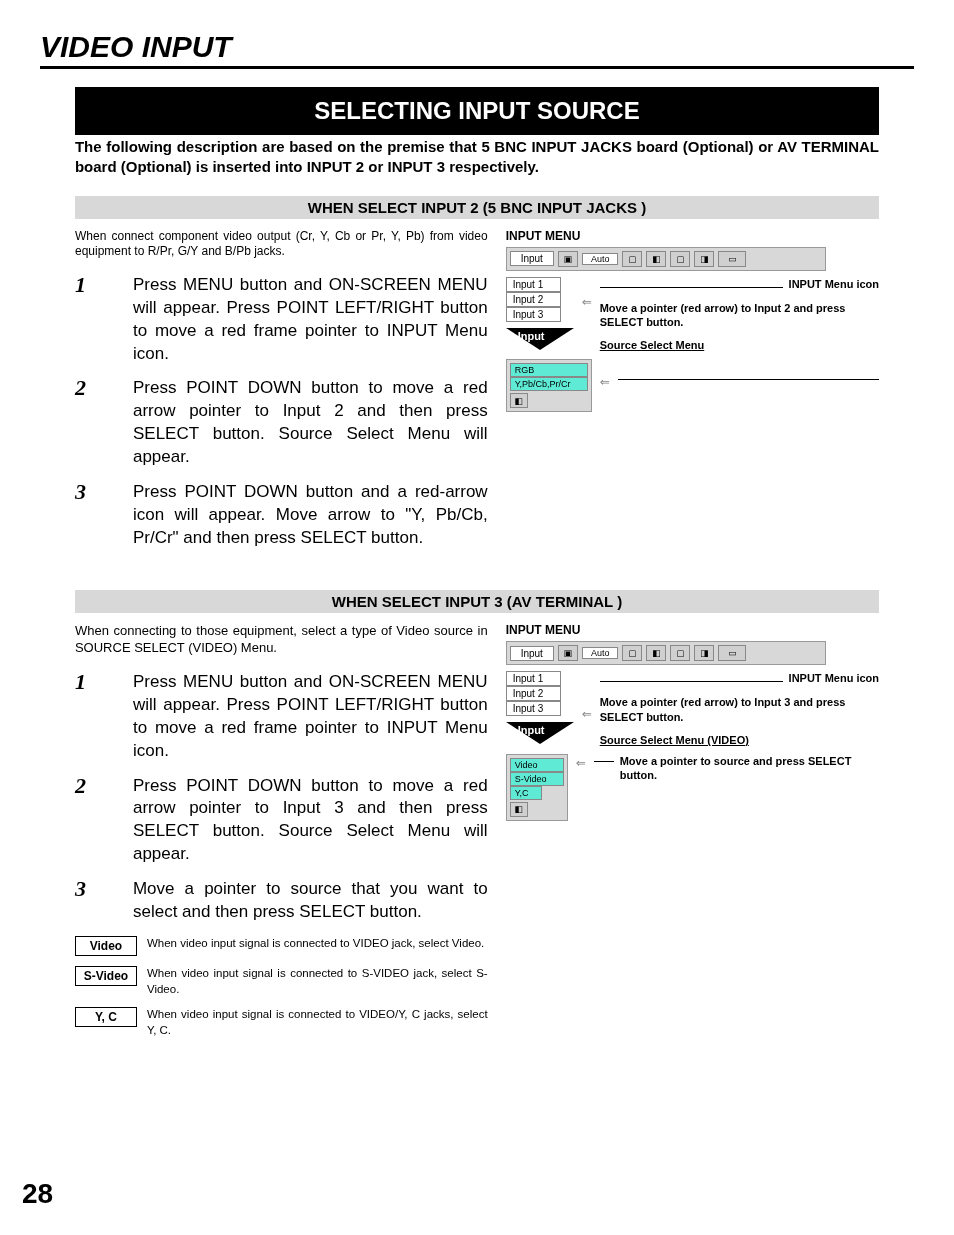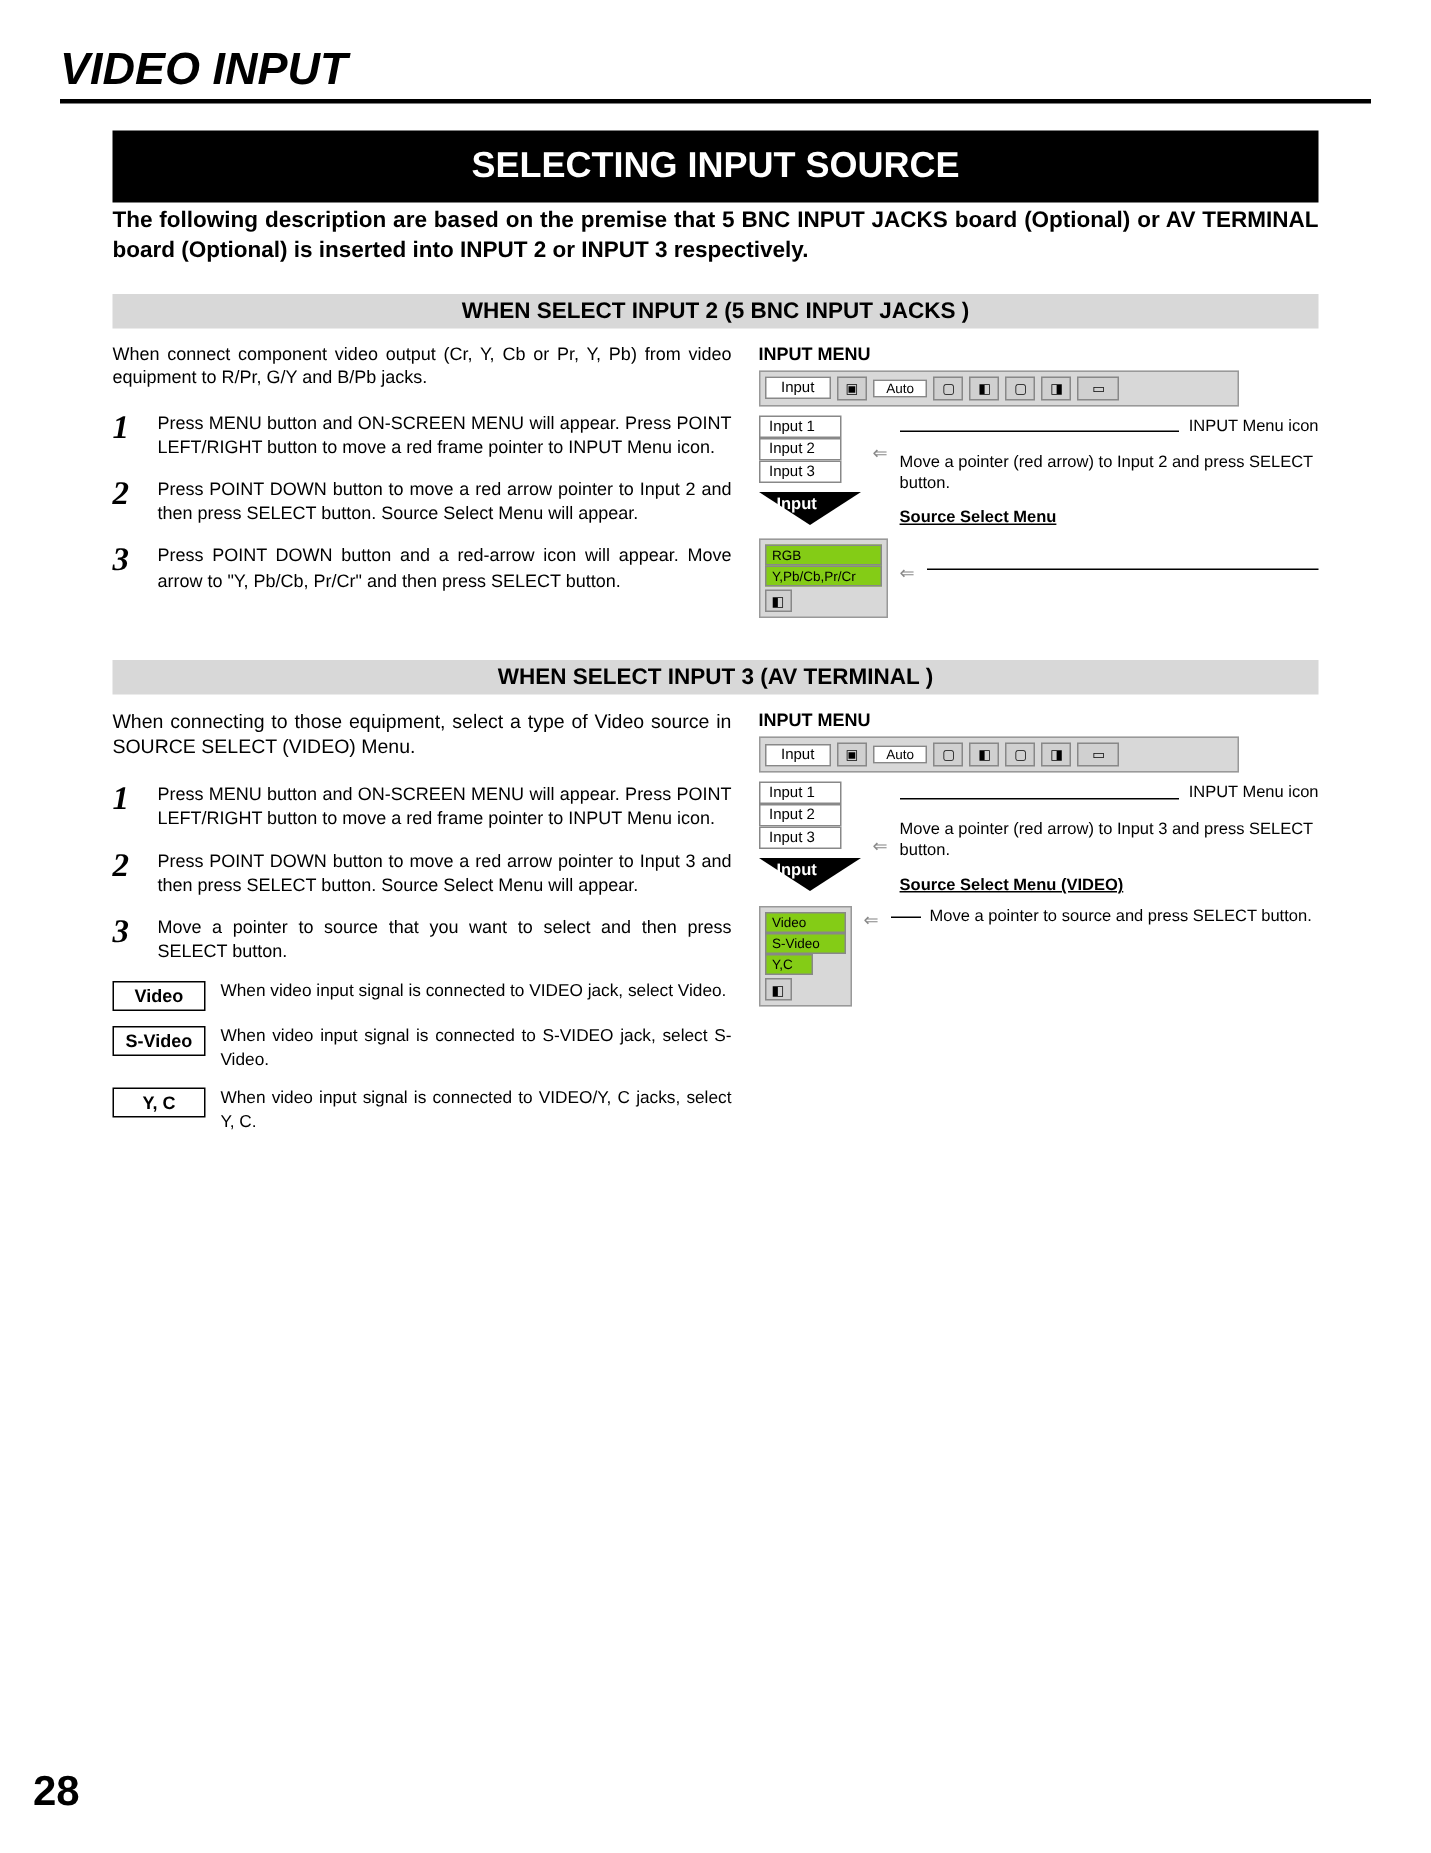--- a/index.html
+++ b/index.html
@@ -76,9 +76,10 @@
     line-height: 1;
   }
   .step-text {
-    font-size: 12px;
+    font-size: 17px;
     text-align: justify;
     line-height: 1.35;
+    margin-left: 28px;
   }
   .label-row {
     display: flex;

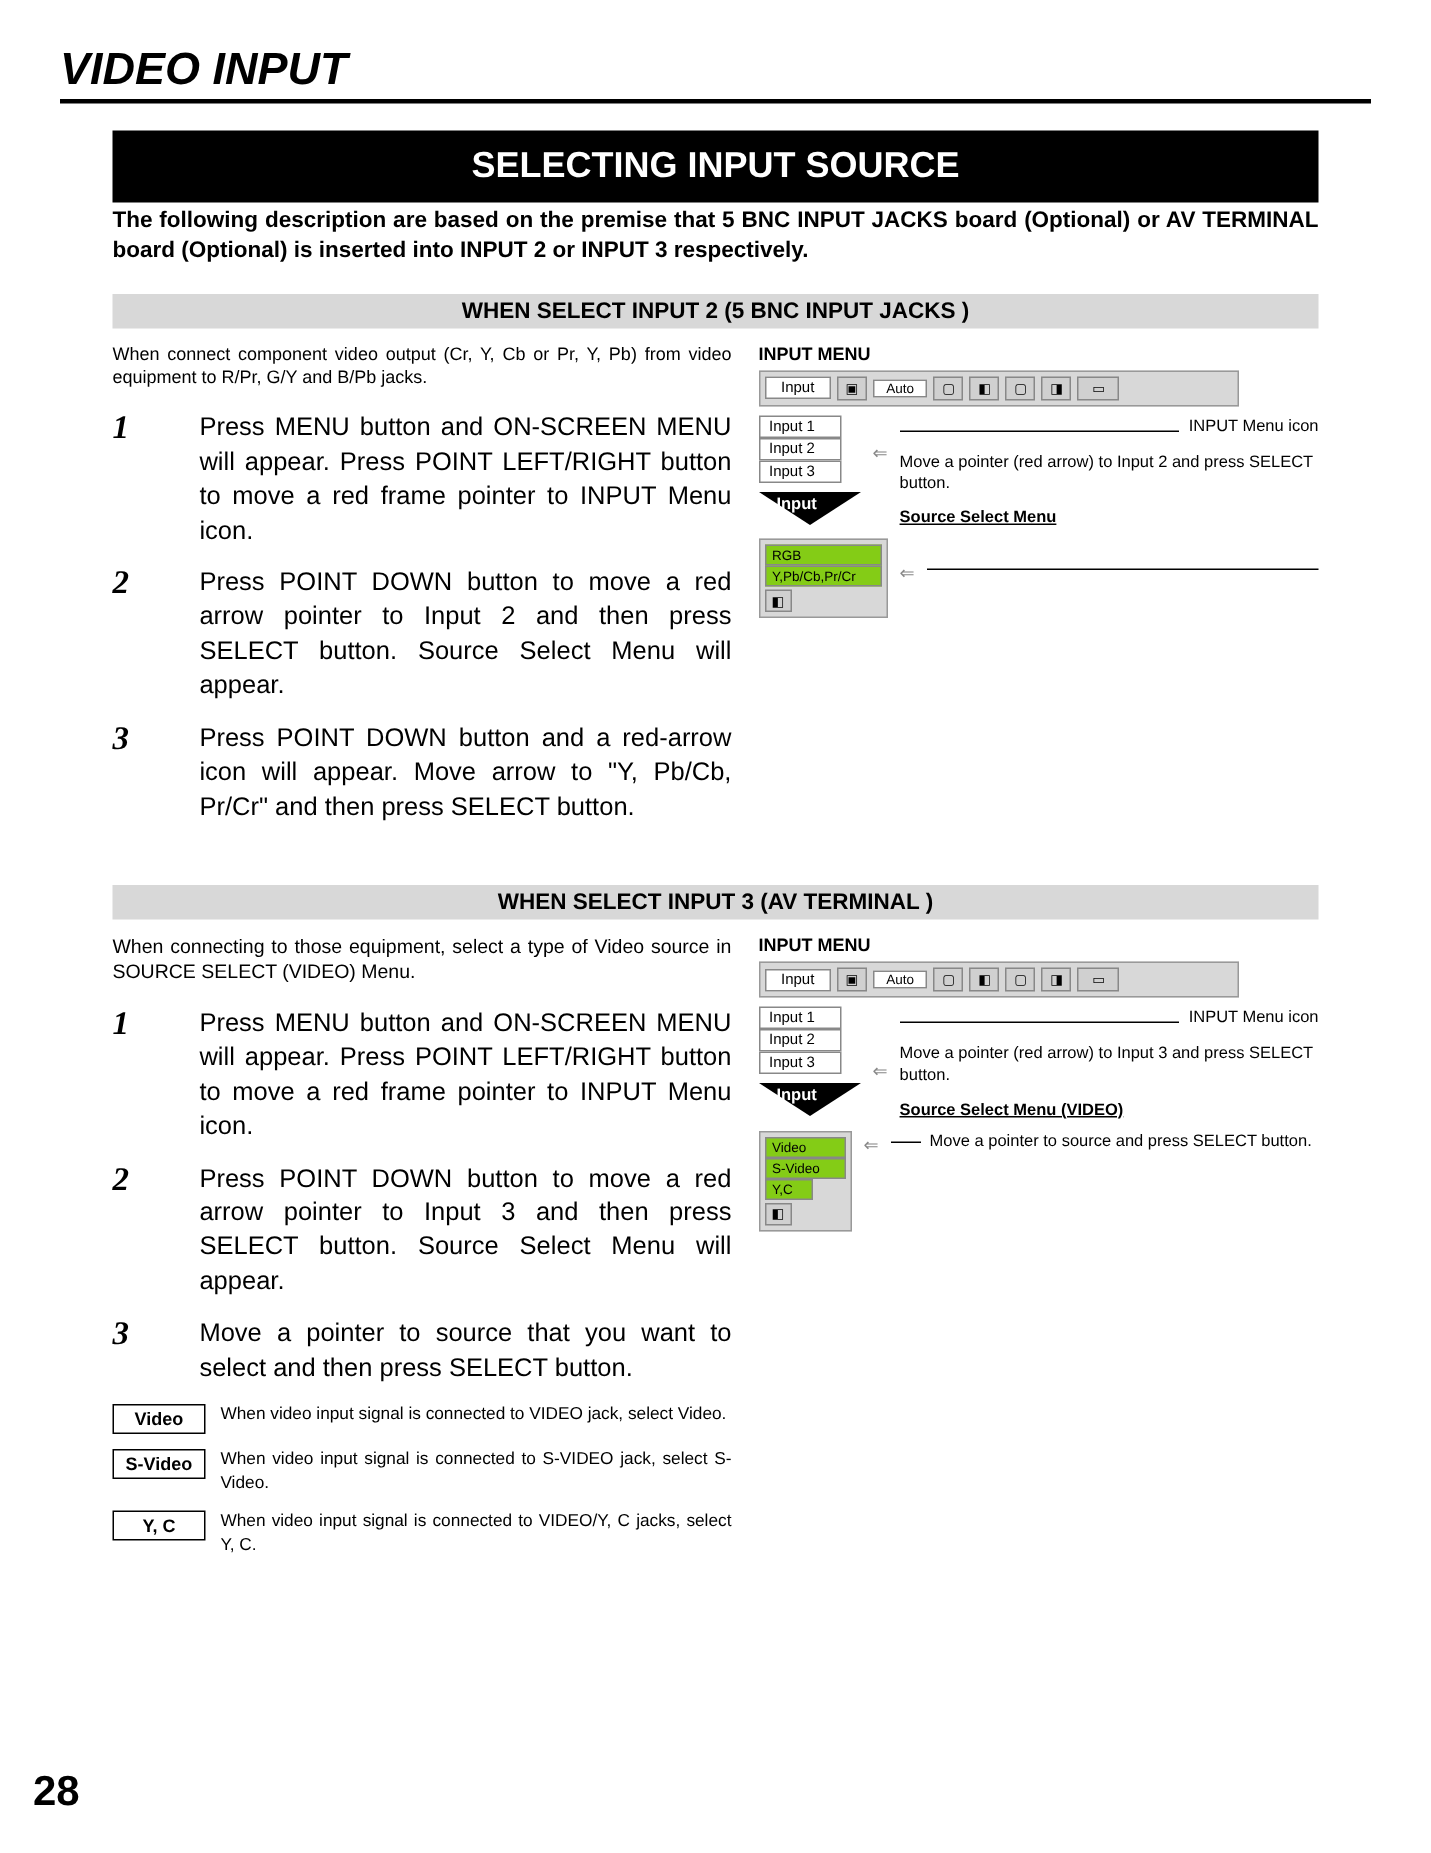--- a/index.html
+++ b/index.html
@@ -161,6 +161,7 @@
   .annot {
     font-size: 11px;
     line-height: 1.3;
+    font-weight: bold;
   }
   .annot-block { margin-bottom: 10px; }
   .down-triangle {

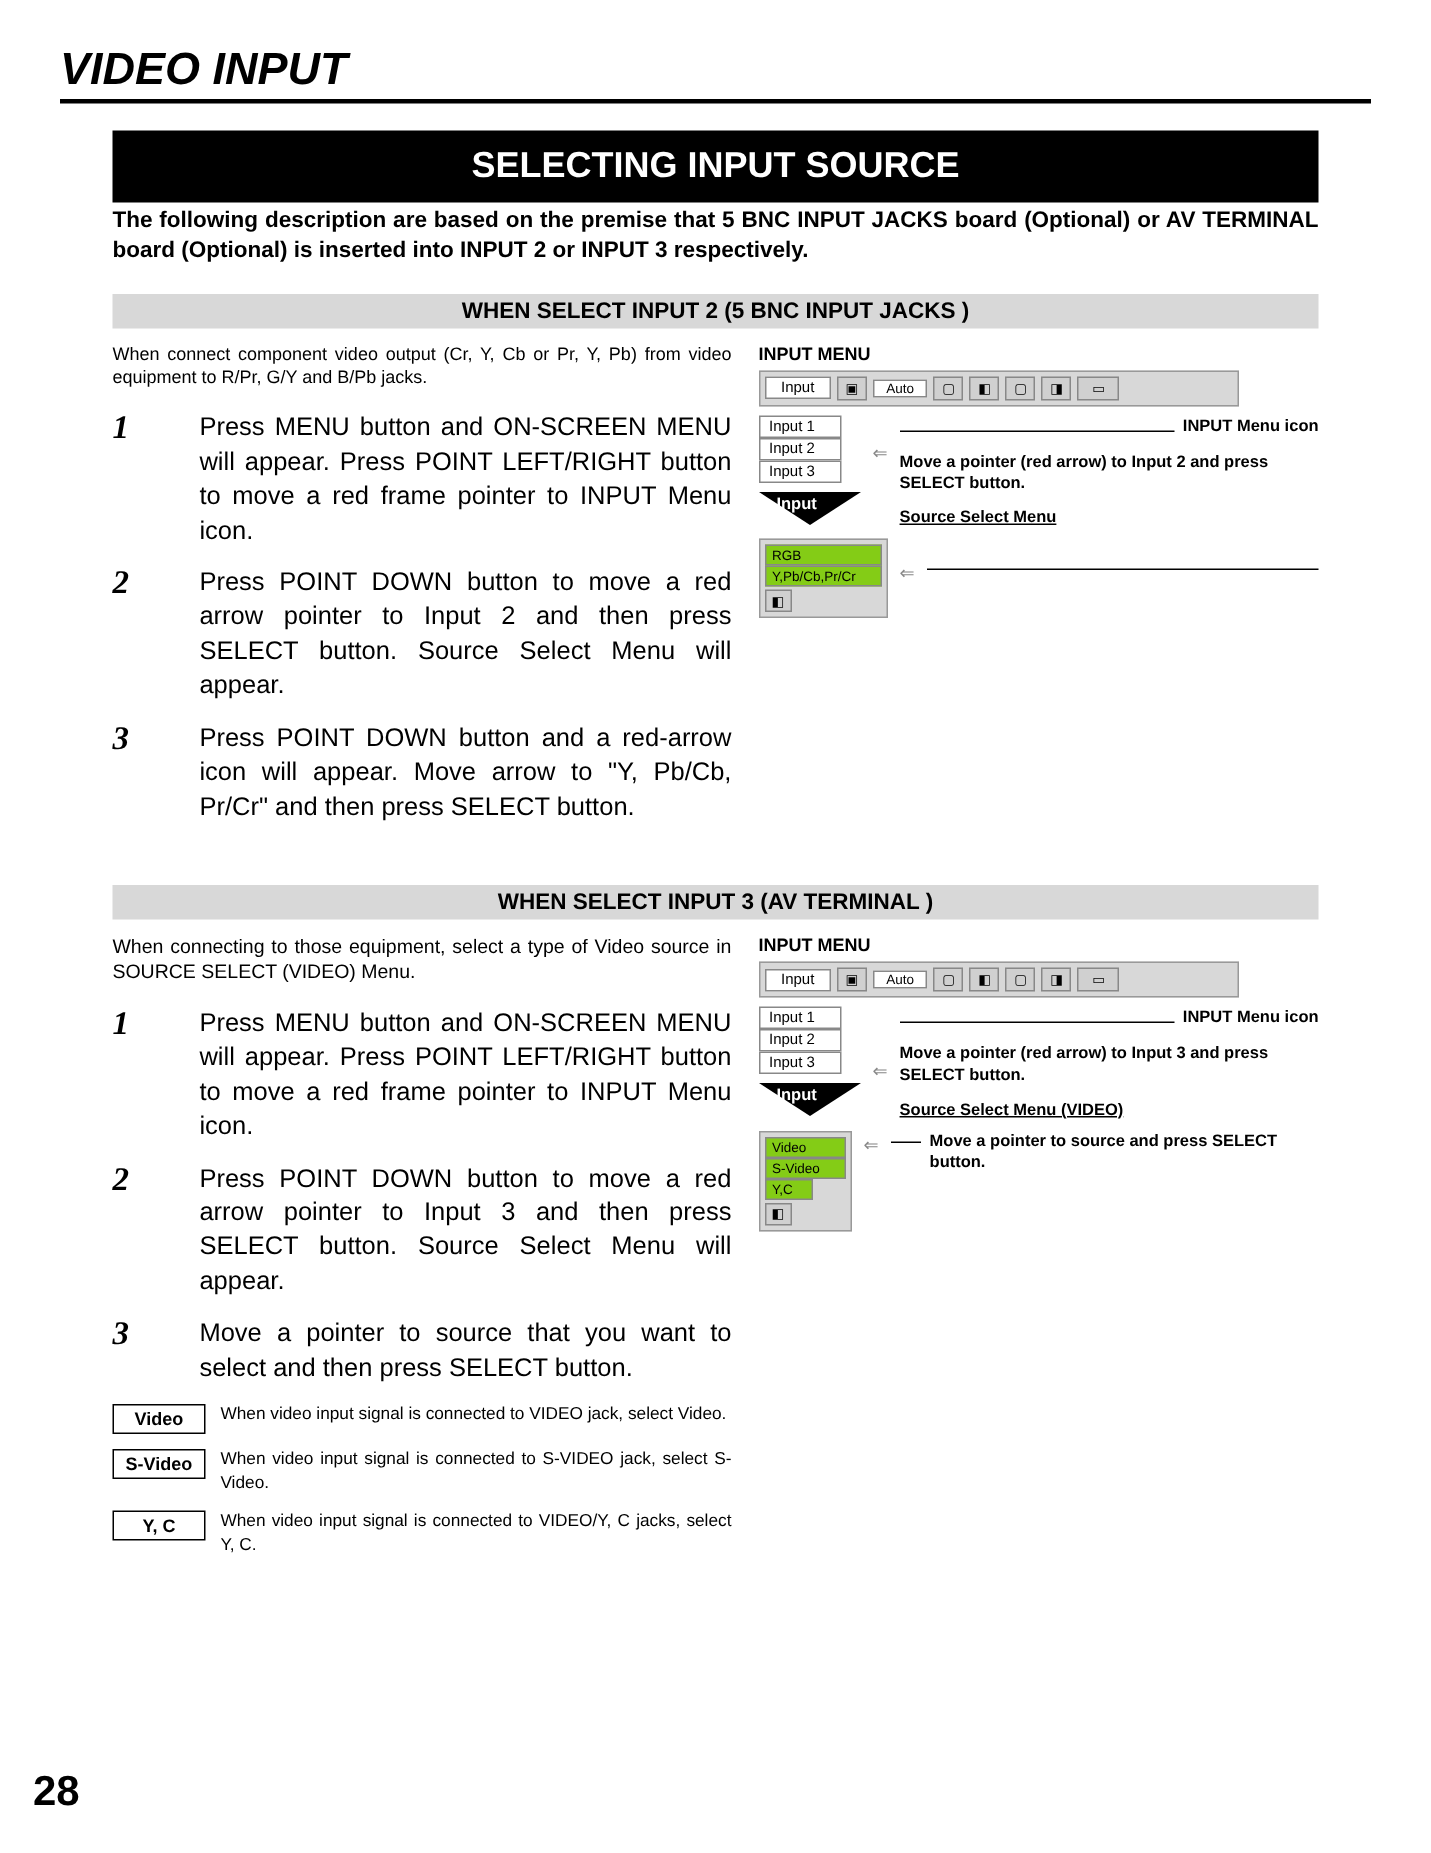--- a/index.html
+++ b/index.html
@@ -194,7 +194,7 @@
     gap: 0;
   }
   .source-item {
-    background: #84cc16;
+    background: #5eead4;
     border: 1px solid #888;
     font-size: 9px;
     padding: 1px 4px;

